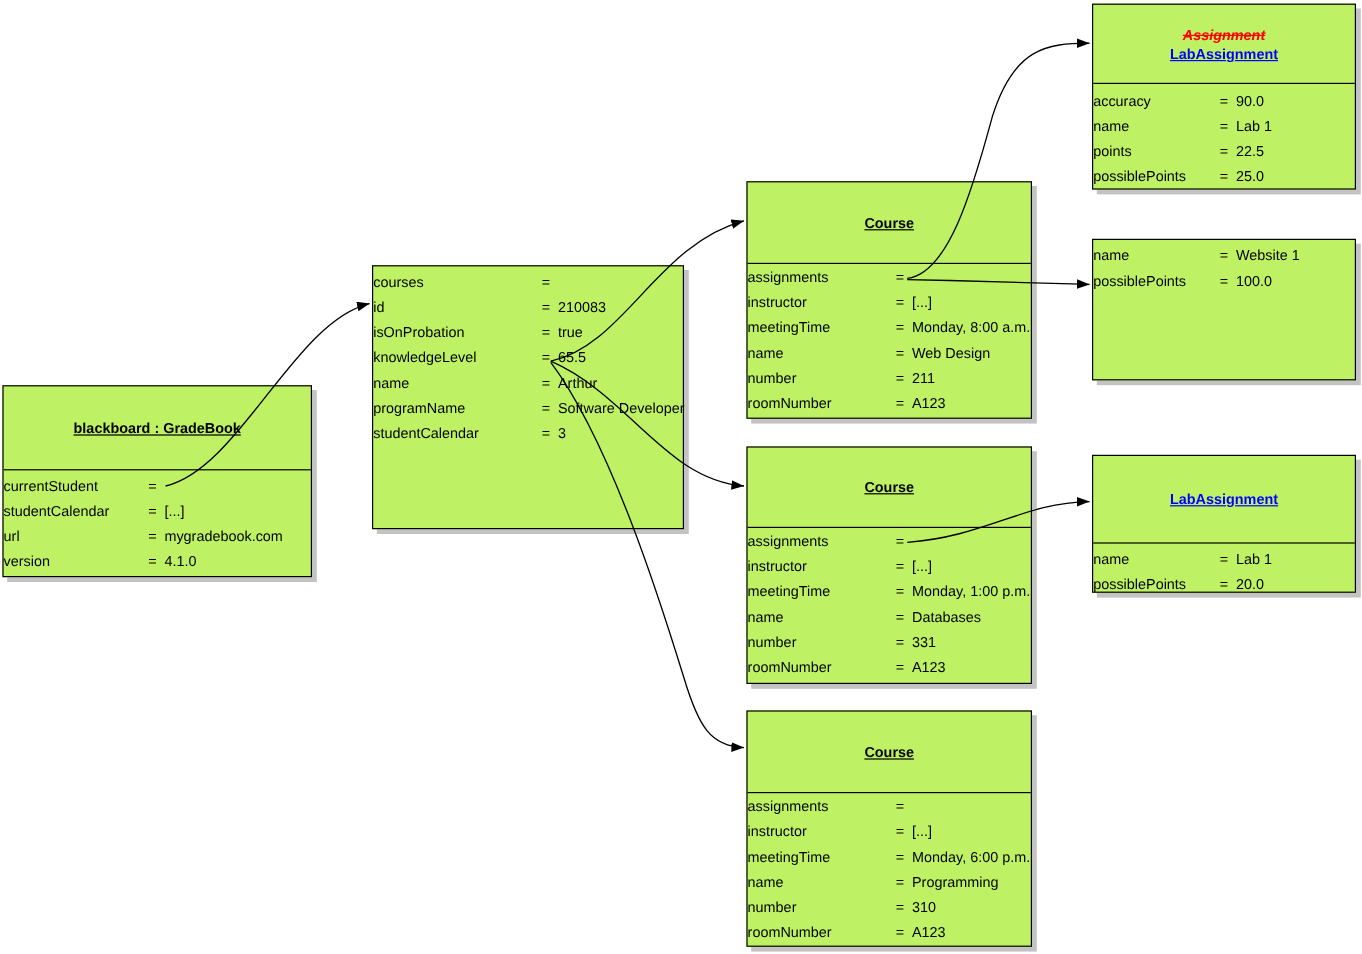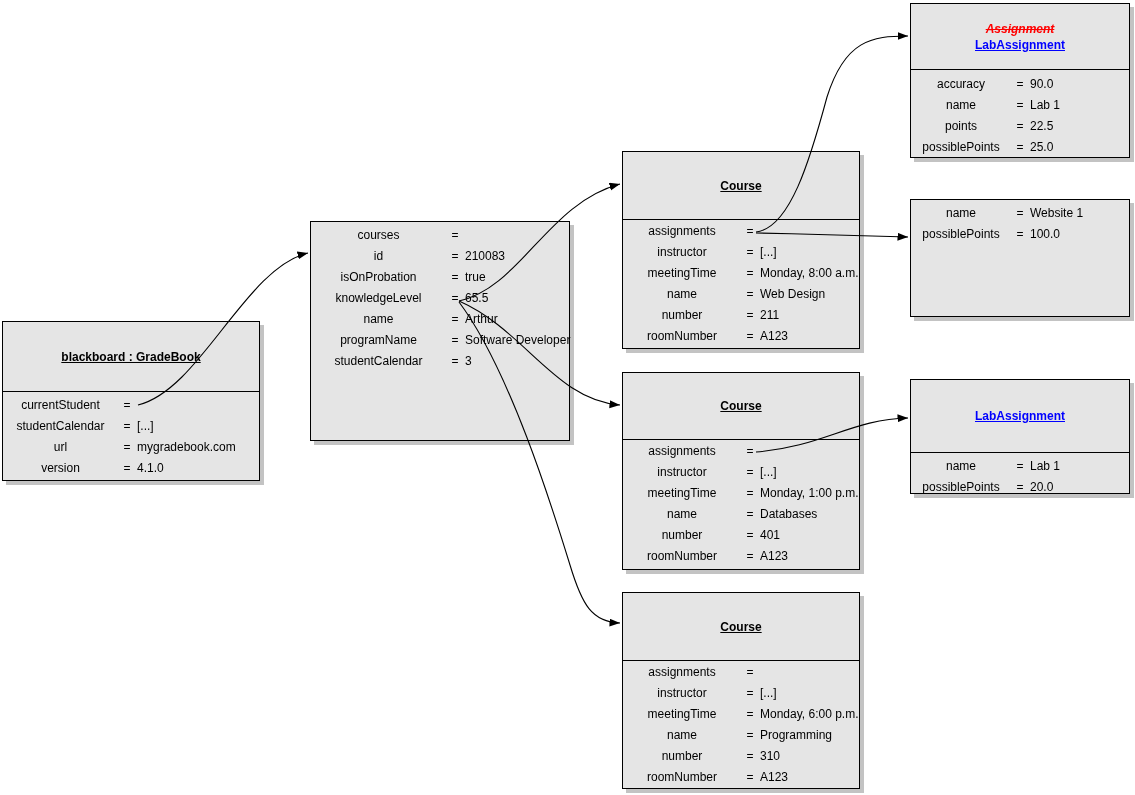--- a/index.html
+++ b/index.html
@@ -14,7 +14,7 @@
 
   .obj {
     position:absolute; z-index:1;
-    background:#e5e5e5;
+    background:#bef264;
     border:1px solid var(--border,#000);
     box-shadow:4px 4px 0 0 var(--shadow,#c0c0c0);
     box-sizing:border-box;

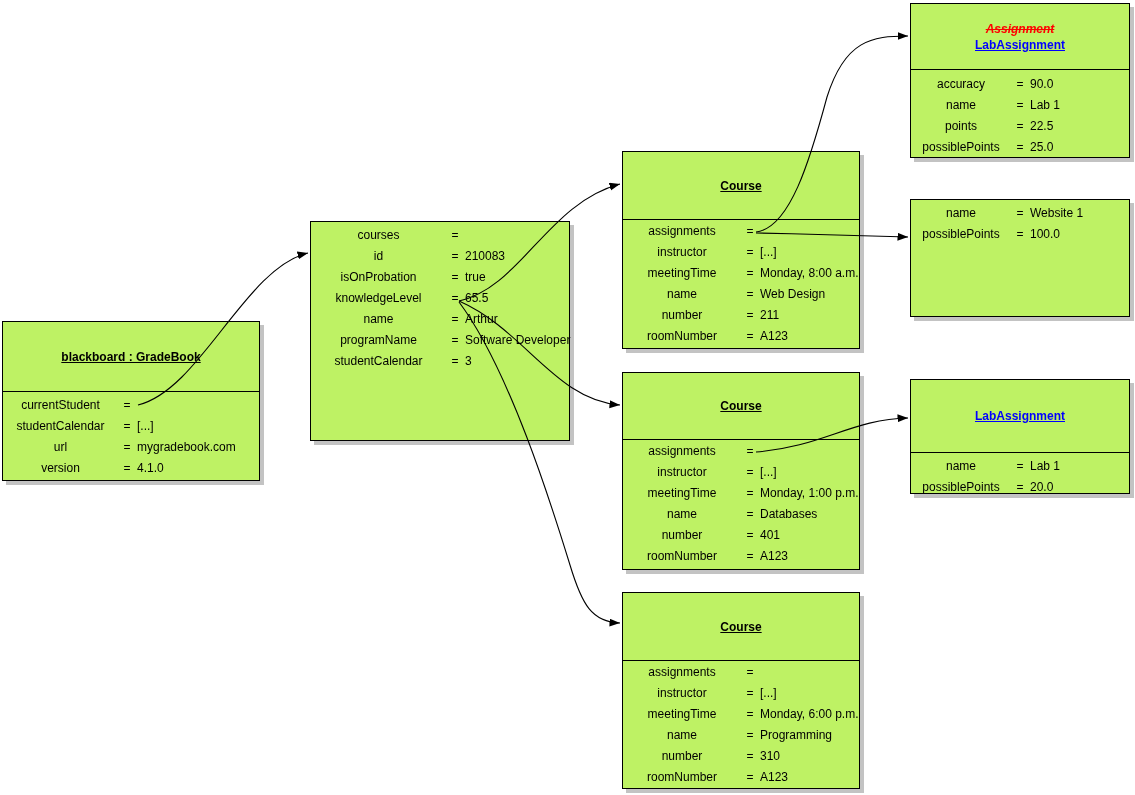--- a/index.html
+++ b/index.html
@@ -42,7 +42,7 @@
     grid-template-columns:var(--lw) 18px 1fr;
     height:21px; line-height:21px; white-space:nowrap;
   }
-  .row .lbl { text-align:center; }
+  .row .lbl { text-align:left; }
   .row .eq  { text-align:center; }
   .row .val { text-align:left; padding-left:1px; }
 </style>

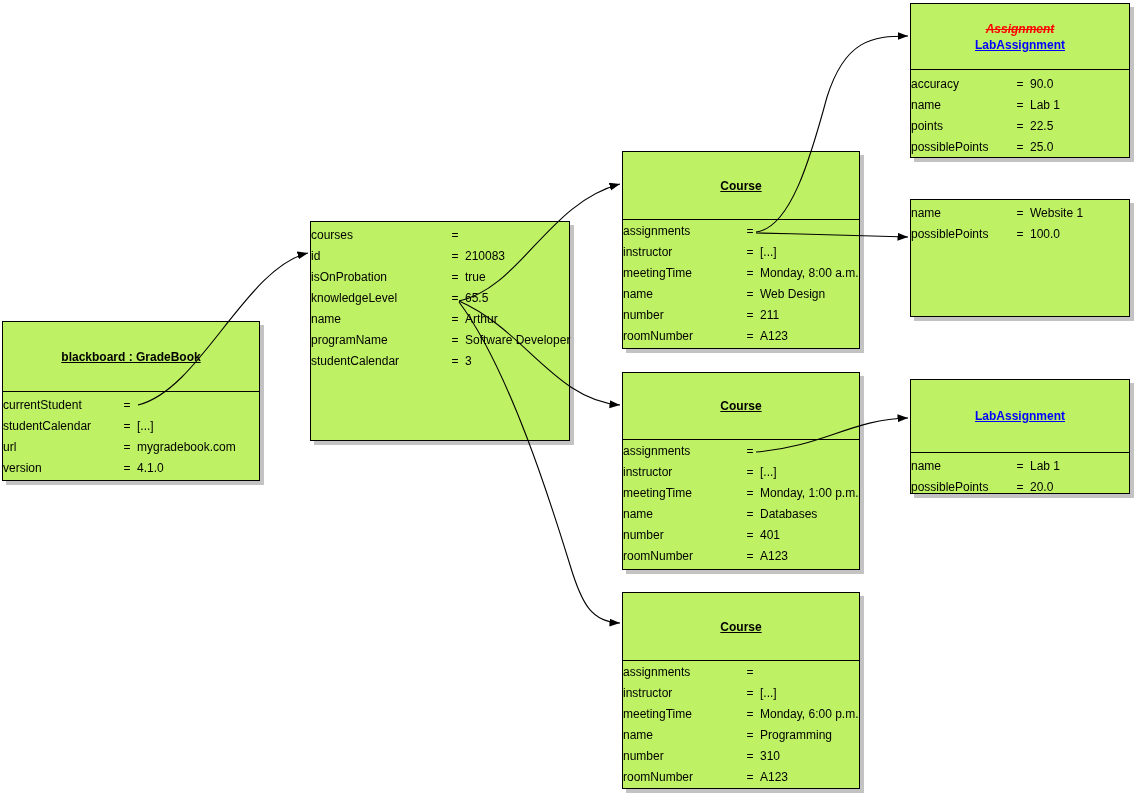--- a/index.html
+++ b/index.html
@@ -185,7 +185,7 @@
         <div class="row">
           <span class="lbl">number</span>
           <span class="eq">=</span>
-          <span class="val">401</span>
+          <span class="val">331</span>
         </div>
         <div class="row">
           <span class="lbl">roomNumber</span>

